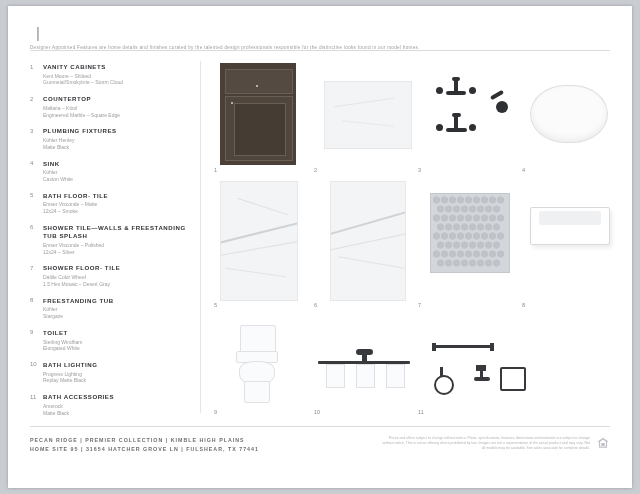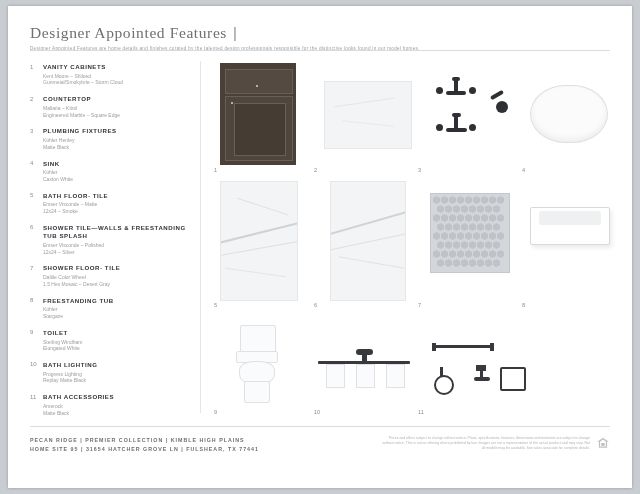--- a/index.html
+++ b/index.html
@@ -105,7 +105,6 @@
 
   <div class="header">
     <div class="title-row">
-      <span class="title-main">Designer Appointed Features</span>
       <span class="title-div">|</span>
     </div>
     <div class="subhead">Designer Appointed Features are home details and finishes curated by the talented design professionals responsible for the distinctive looks found in our model homes.</div>

